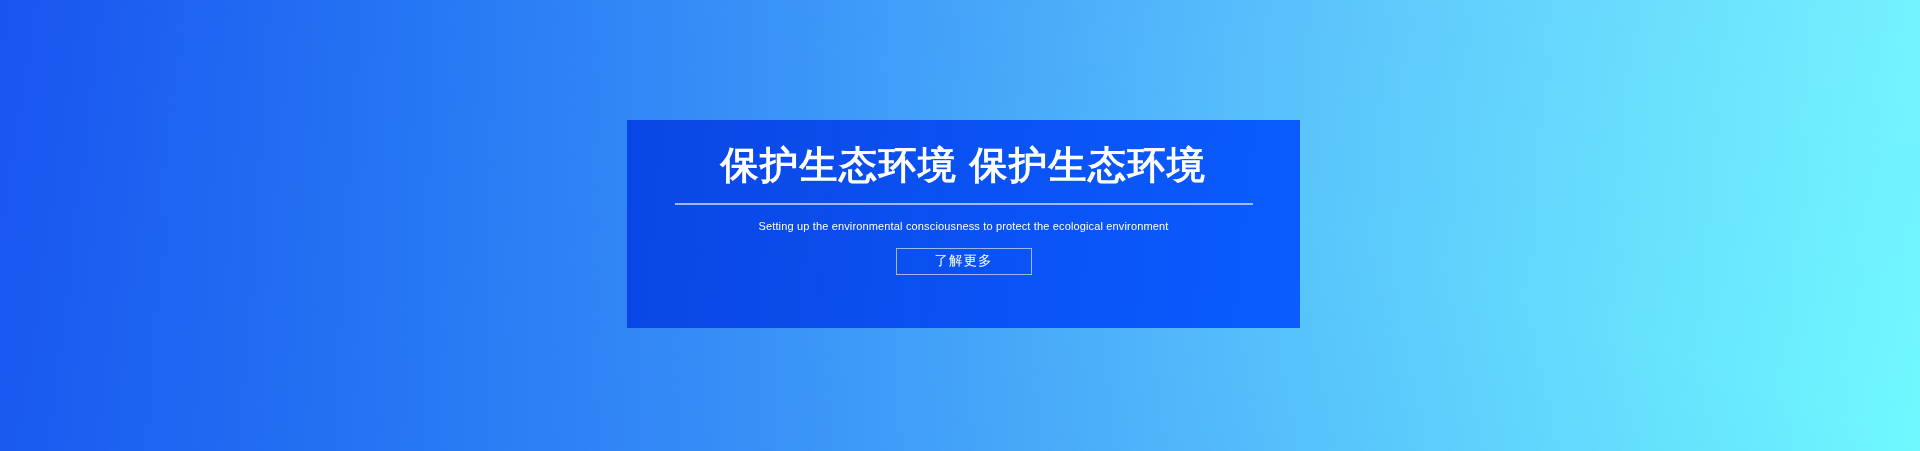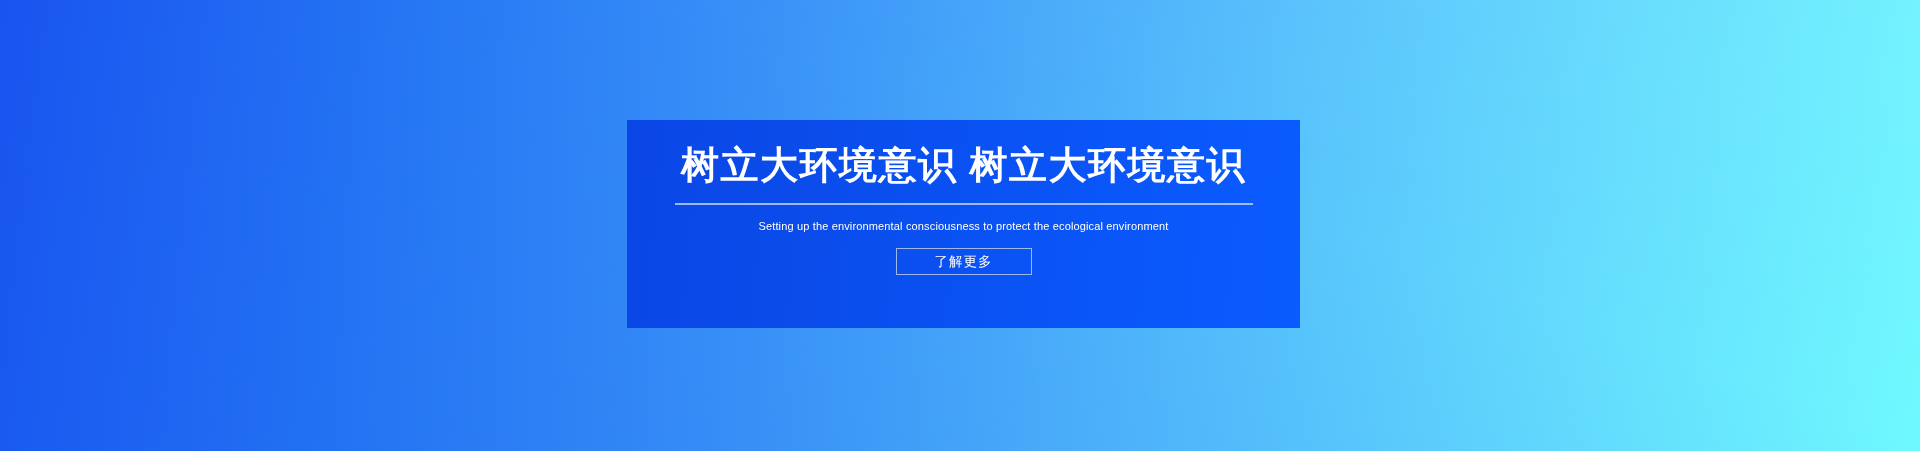--- a/index.html
+++ b/index.html
@@ -127,7 +127,7 @@
 
   <div class="panel">
 
-    <h1 class="panel-title">树立大环境意识 树立大环境意识</h1>
+    <h1 class="panel-title">保护生态环境 保护生态环境</h1>
 
     <div class="panel-divider"></div>
 

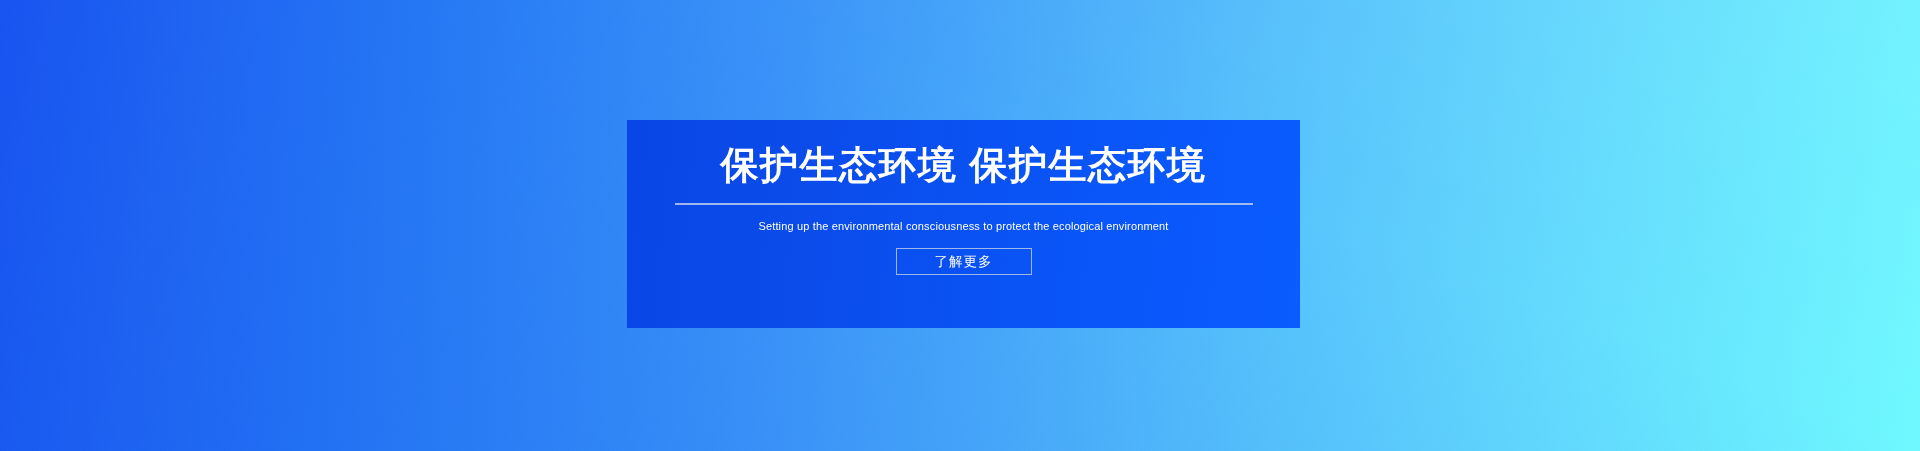--- a/index.html
+++ b/index.html
@@ -107,7 +107,7 @@
     border: 1px solid #9db8ea;
     background: transparent;
     color: #ffffff;
-    font-family: Liberation Sans, sans-serif;
+    font-family: Liberation Mono, monospace;
     font-size: 13.5px;
     letter-spacing: 1px;
     line-height: 1;

